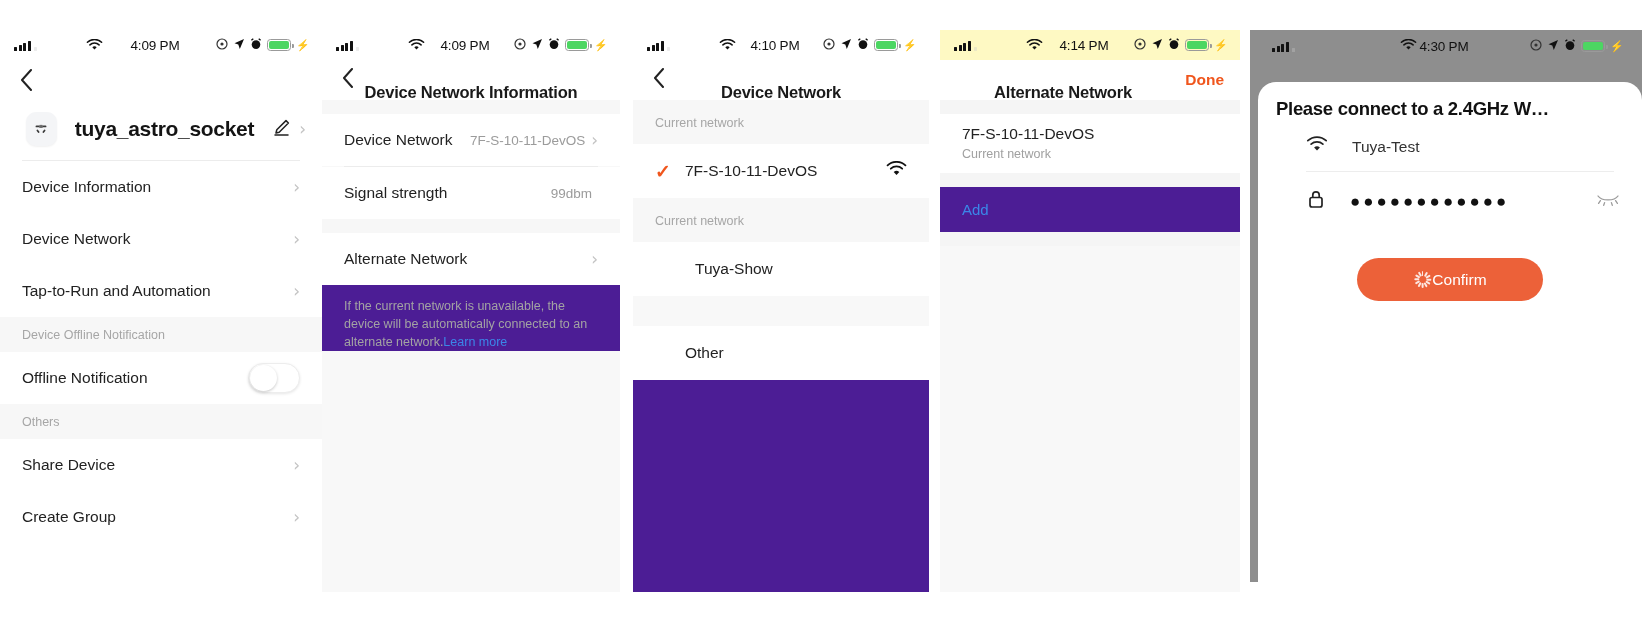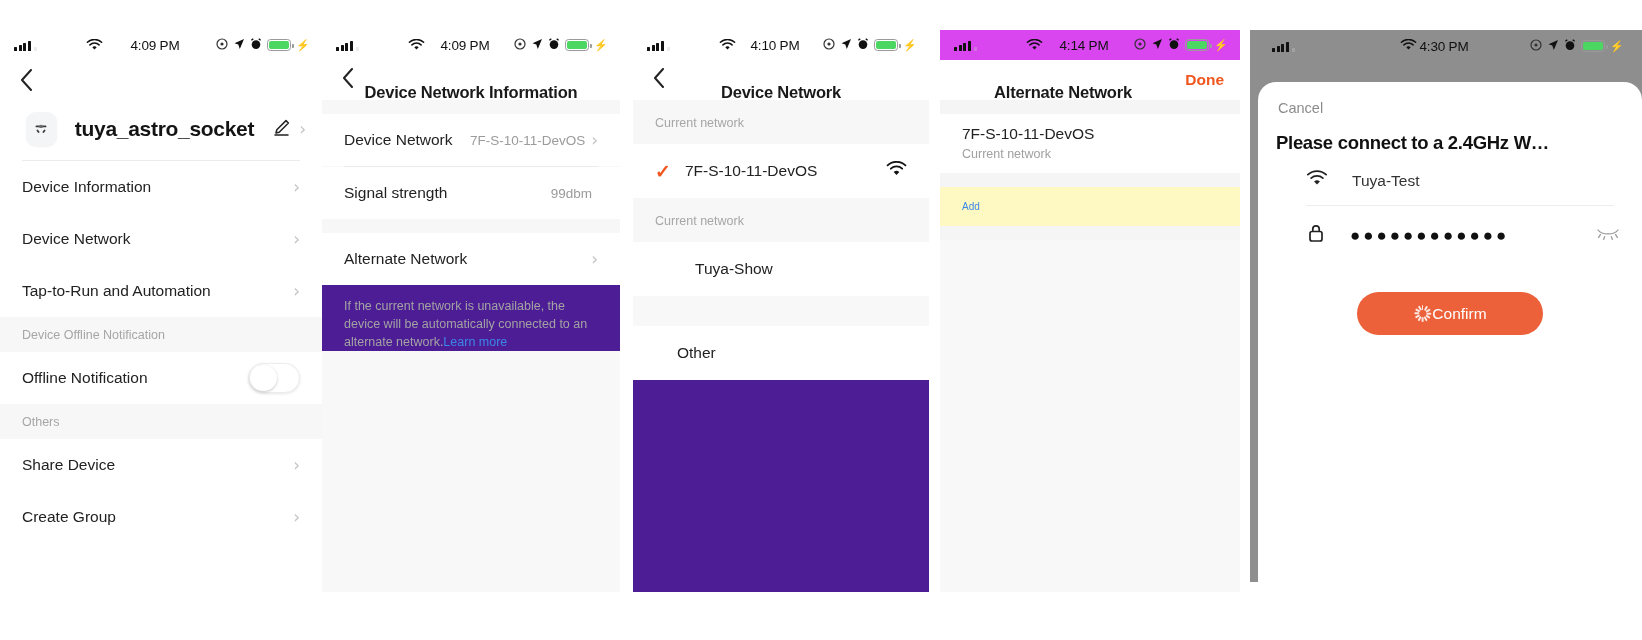--- a/index.html
+++ b/index.html
@@ -394,7 +394,7 @@
   </div>
 
   <div class="panel" id="p4">
-    <div class="statusbar" style="background:#d946ef">
+    <div class="statusbar" style="background:#fef9c3">
       <div class="sb-left">
         <div class="sb-bars">
             <i></i>

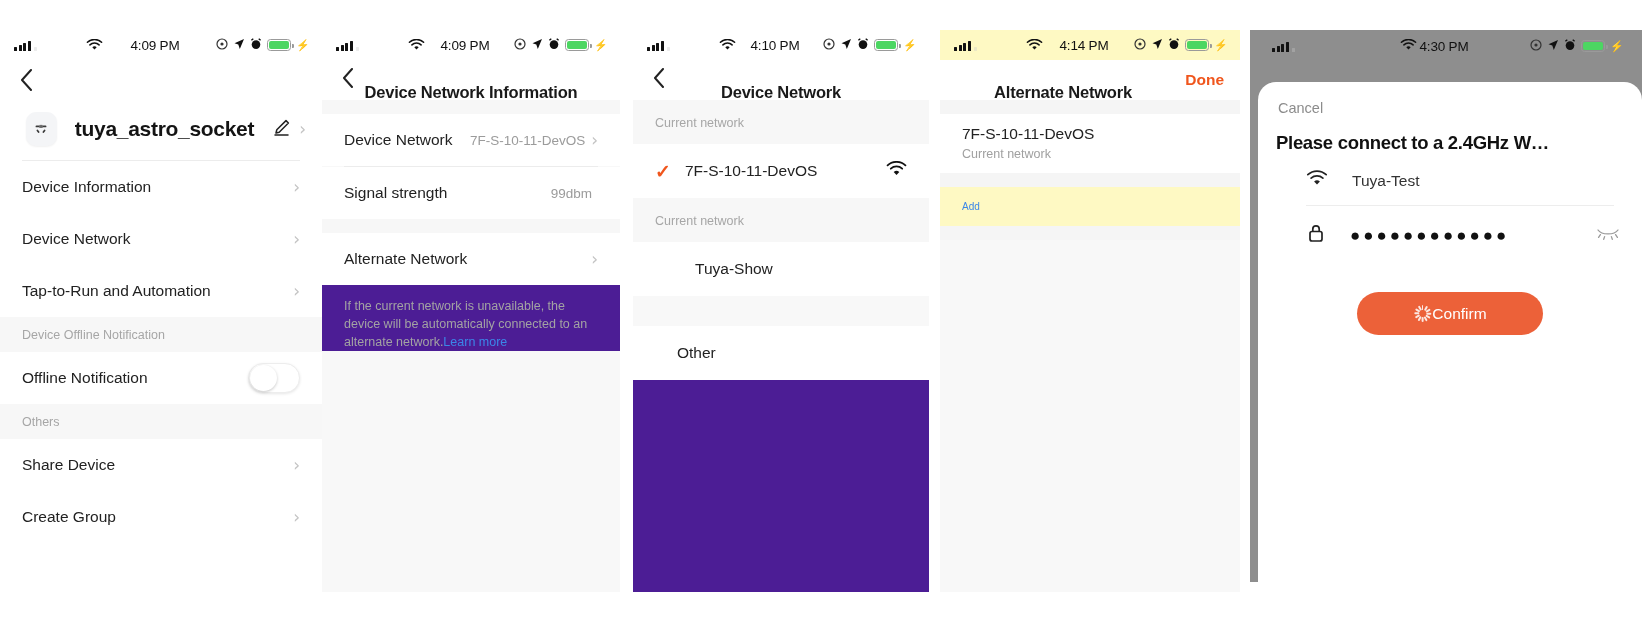--- a/index.html
+++ b/index.html
@@ -490,7 +490,6 @@
     </div>
 
     <div class="sheet">
-      <div class="sheet-cancel">Cancel</div>
       <div class="sheet-title">Please connect to a 2.4GHz W…</div>
 
       <div class="field">

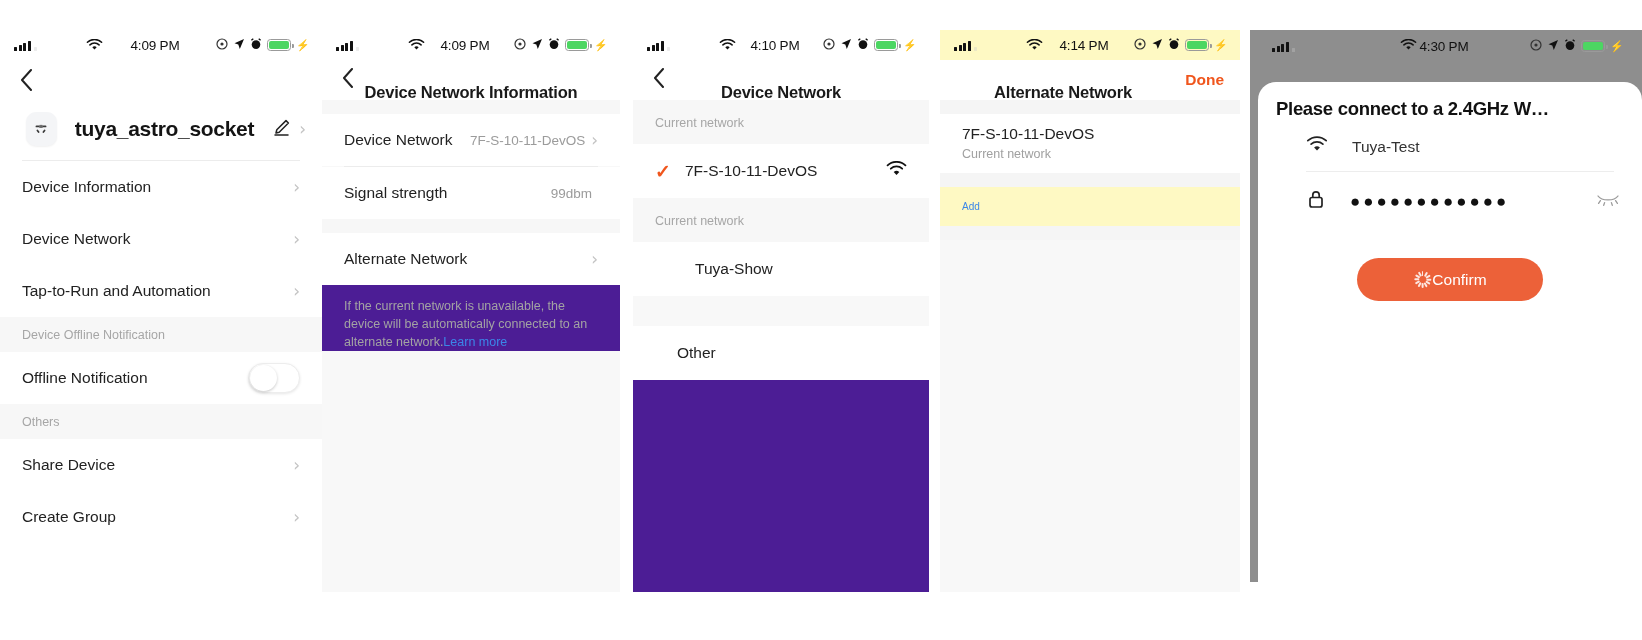--- a/index.html
+++ b/index.html
@@ -106,7 +106,7 @@
   .alt-row { background:#fff; padding: 10px 22px 12px 22px; }
   .alt-row .nm { font-size:15.5px; color:#222; line-height:1.35;}
   .alt-row .sub { font-size:12.5px; color:#a0a0a0; margin-top:2px;}
-  .add-row { background:#fef9c3; padding: 14px 22px; font-size:10px; color:#3b87e8; }
+  .add-row { background:#4c1d95; padding: 14px 22px; font-size:15px; color:#3b87e8; }
 
   
   #p5 { left:1250px; width:392px; height:552px; background:#8e8e8e; }

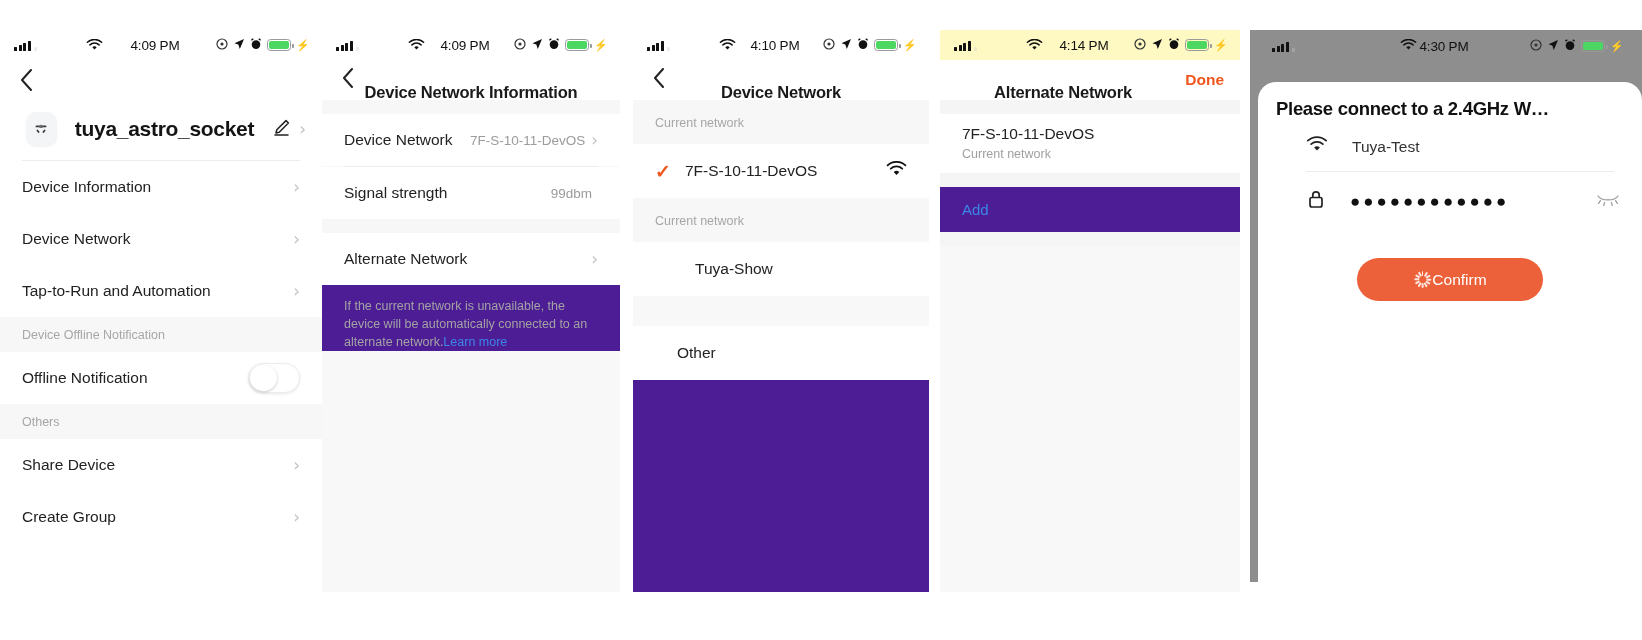--- a/index.html
+++ b/index.html
@@ -389,7 +389,7 @@
 
     <div class="gap"></div>
     <div class="net-row">
-      <span class="nm" style="margin-left:22px">Other</span>
+      <span class="nm" style="margin-left:30px">Other</span>
     </div>
   </div>
 

